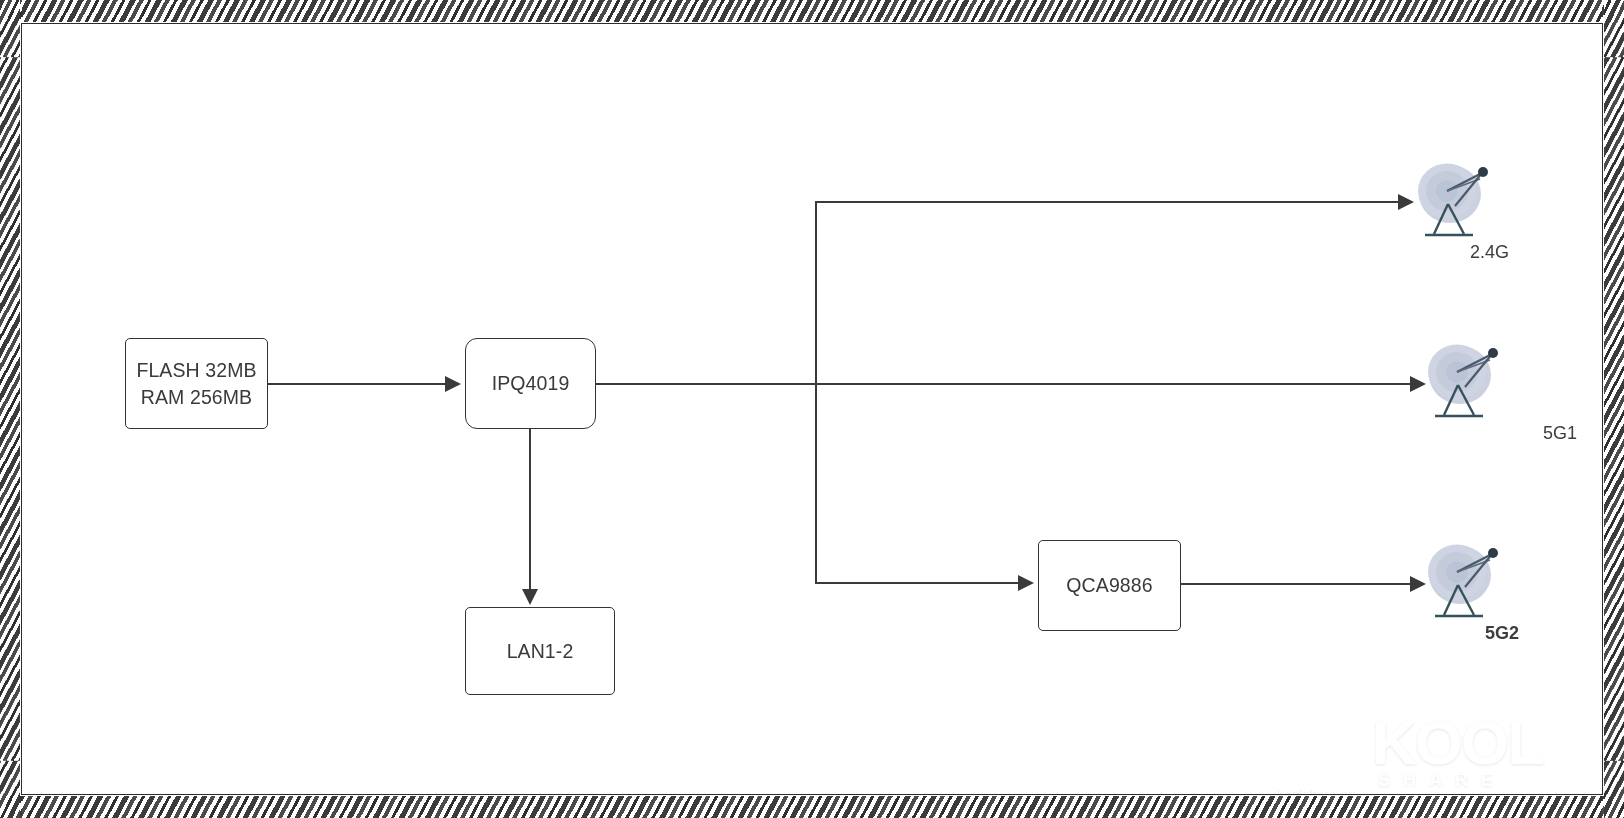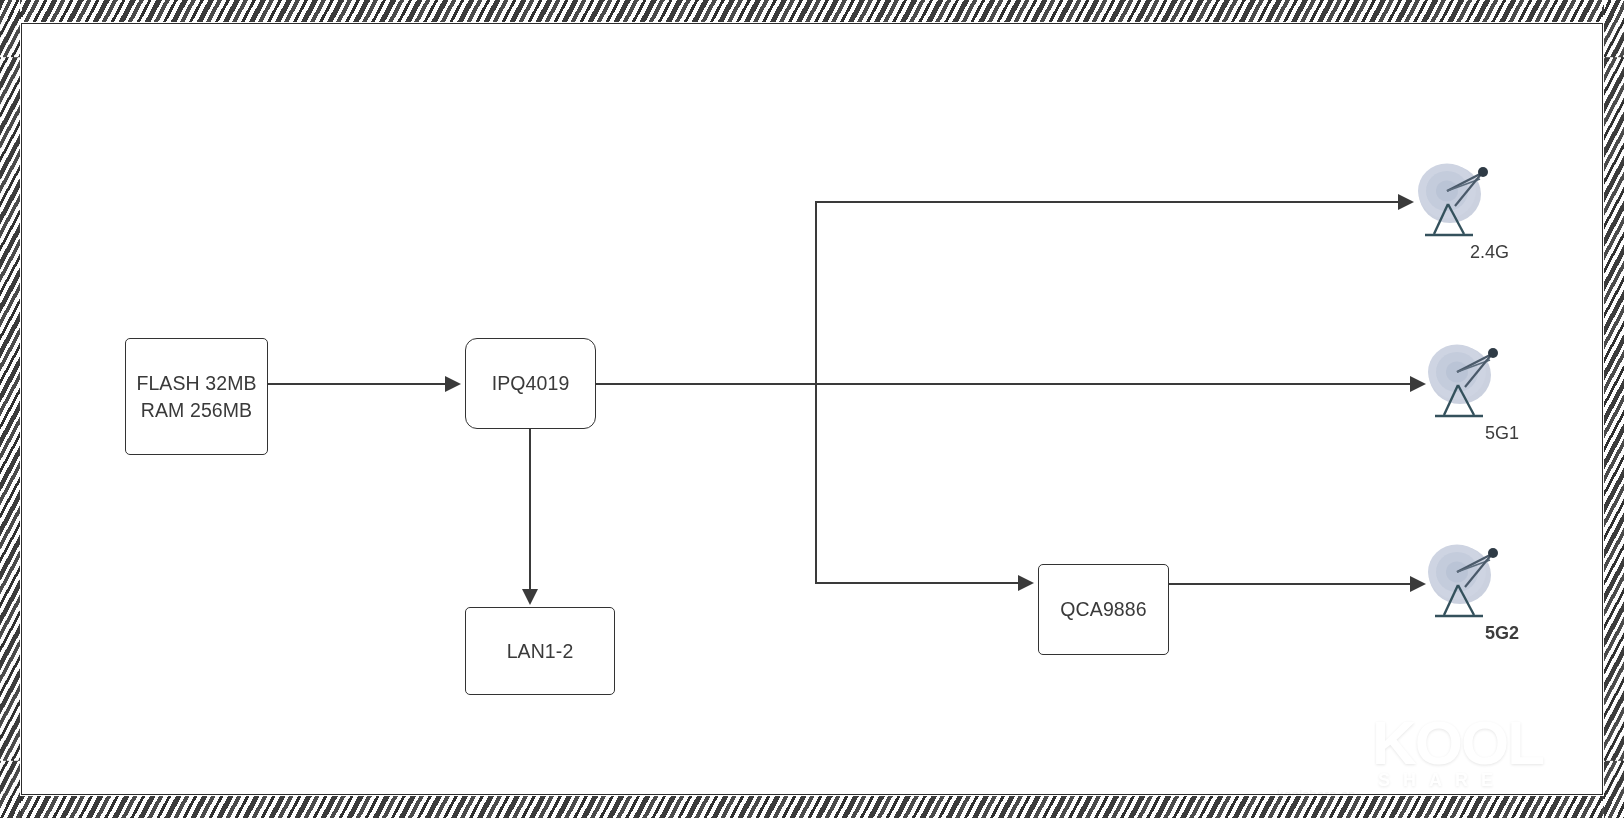--- a/index.html
+++ b/index.html
@@ -81,7 +81,7 @@
     letter-spacing: 0.1px;
   }
 
-  #node-flash  { left: 103px; top: 314px; width: 143px;  height: 117px;  }
+  #node-flash  { left: 103px; top: 314px; width: 143px;  height: 91px;  }
   #node-soc    { left: 443px; top: 314px; width: 131px;  height: 91px; border-radius: 12px;  }
   #node-lan    { left: 443px; top: 583px; width: 150px;  height: 88px;  }
   #node-qca    { left: 1016px; top: 540px; width: 131px; height: 91px;  }

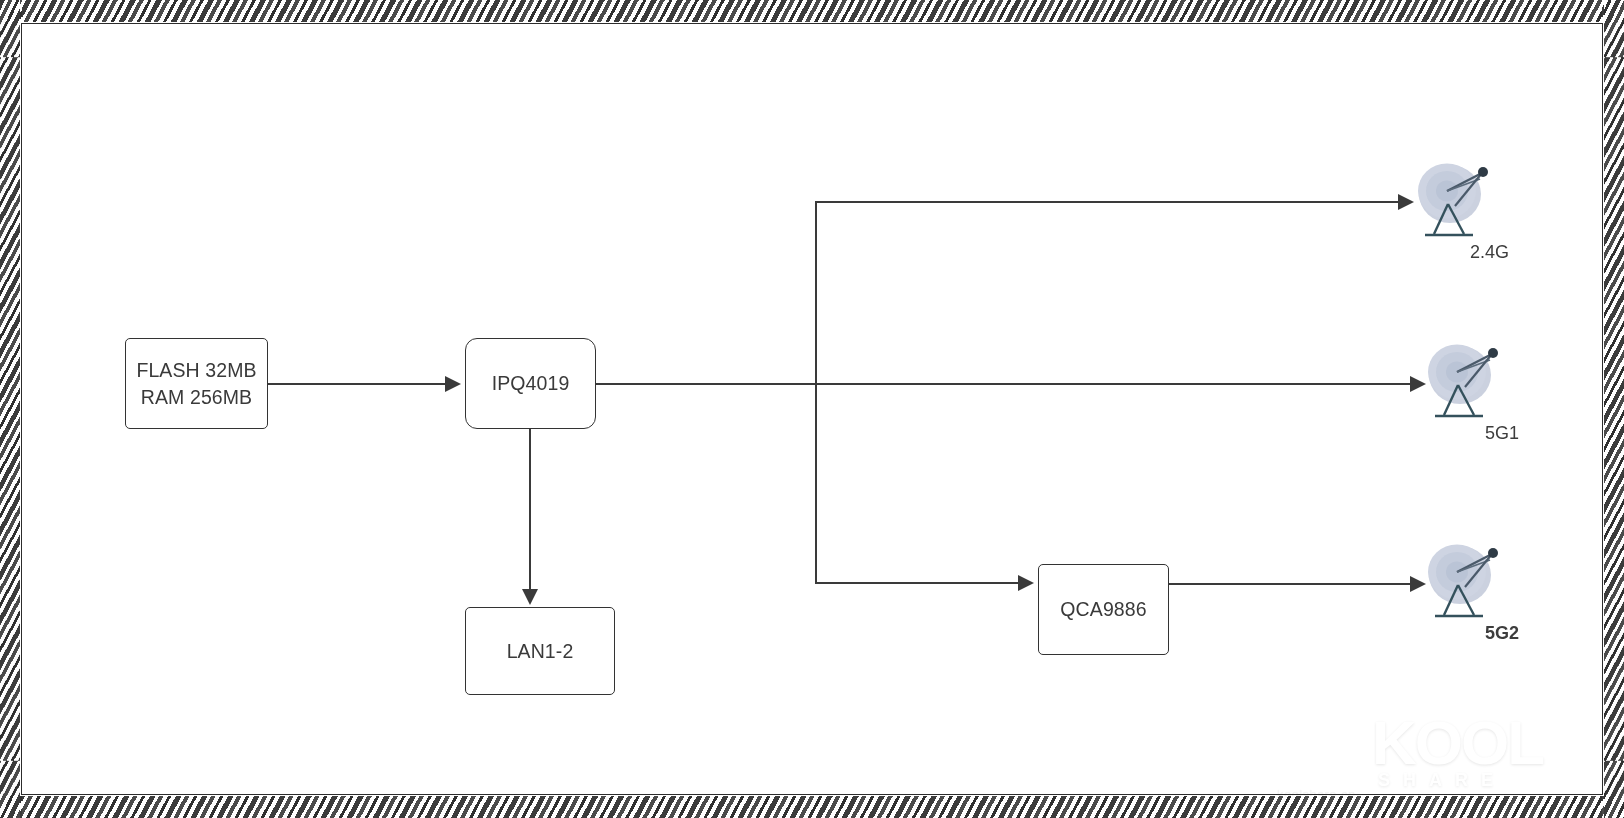--- a/index.html
+++ b/index.html
@@ -131,7 +131,7 @@
   #ant-24g   { left: 1386px; top: 136px; }
   #lbl-24g   { left: 1367px; top: 218px; }
   #ant-5g1   { left: 1396px; top: 317px; }
-  #lbl-5g1   { left: 1377px; top: 399px; }
+  #lbl-5g1   { left: 1435px; top: 399px; }
   #ant-5g2   { left: 1396px; top: 517px; }
   #lbl-5g2   { left: 1377px; top: 599px; font-weight: bold; }
 

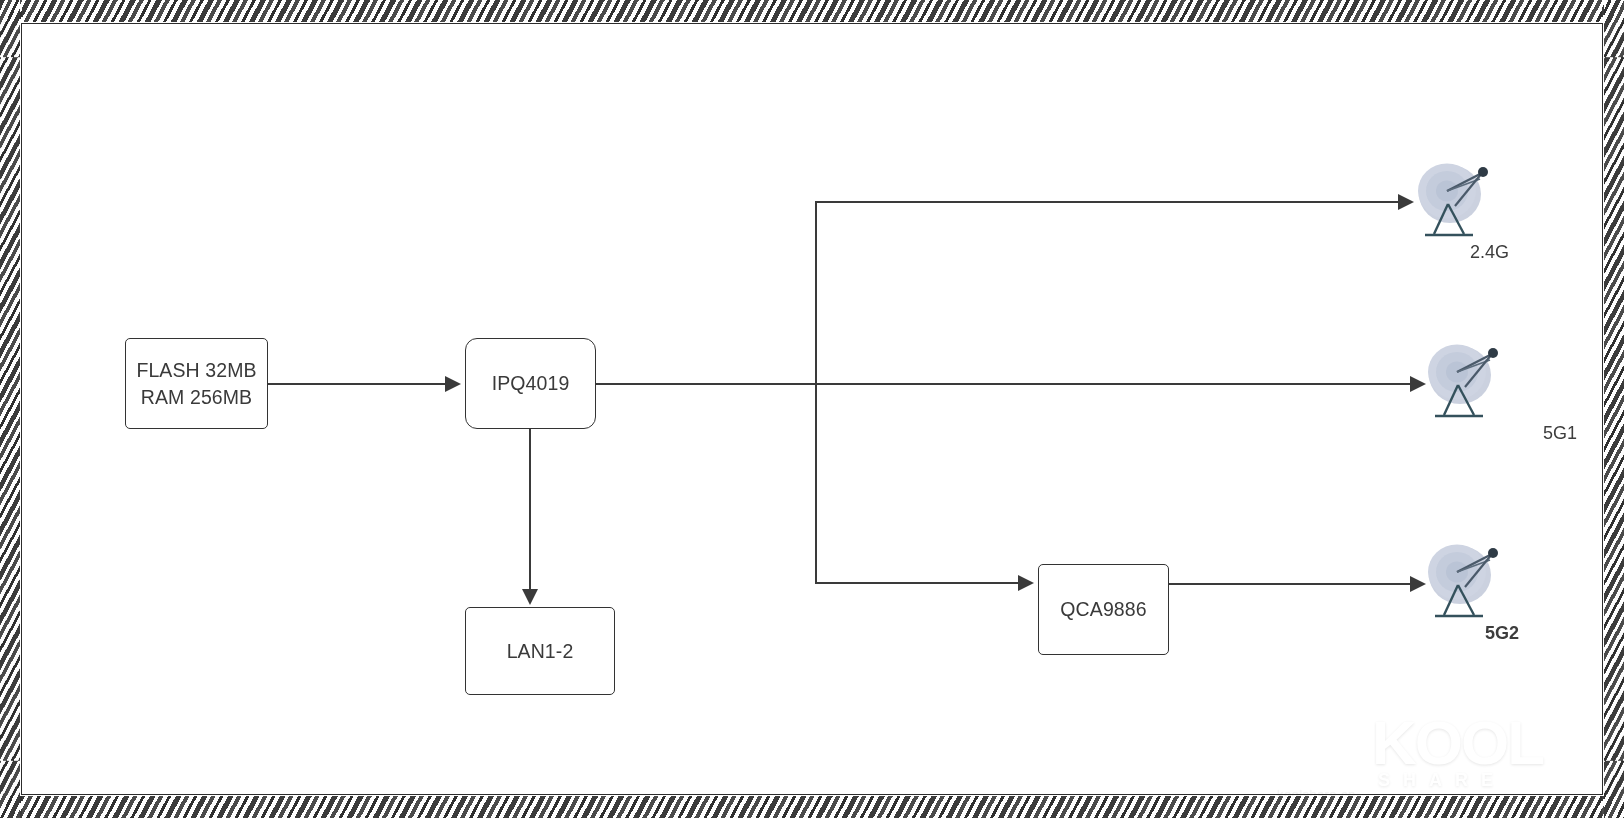--- a/index.html
+++ b/index.html
@@ -84,7 +84,7 @@
   #node-flash  { left: 103px; top: 314px; width: 143px;  height: 91px;  }
   #node-soc    { left: 443px; top: 314px; width: 131px;  height: 91px; border-radius: 12px;  }
   #node-lan    { left: 443px; top: 583px; width: 150px;  height: 88px;  }
-  #node-qca    { left: 1016px; top: 540px; width: 131px; height: 91px;  }
+  #node-qca    { left: 1016px; top: 516px; width: 143px; height: 91px;  }
 
   
   .edge {

